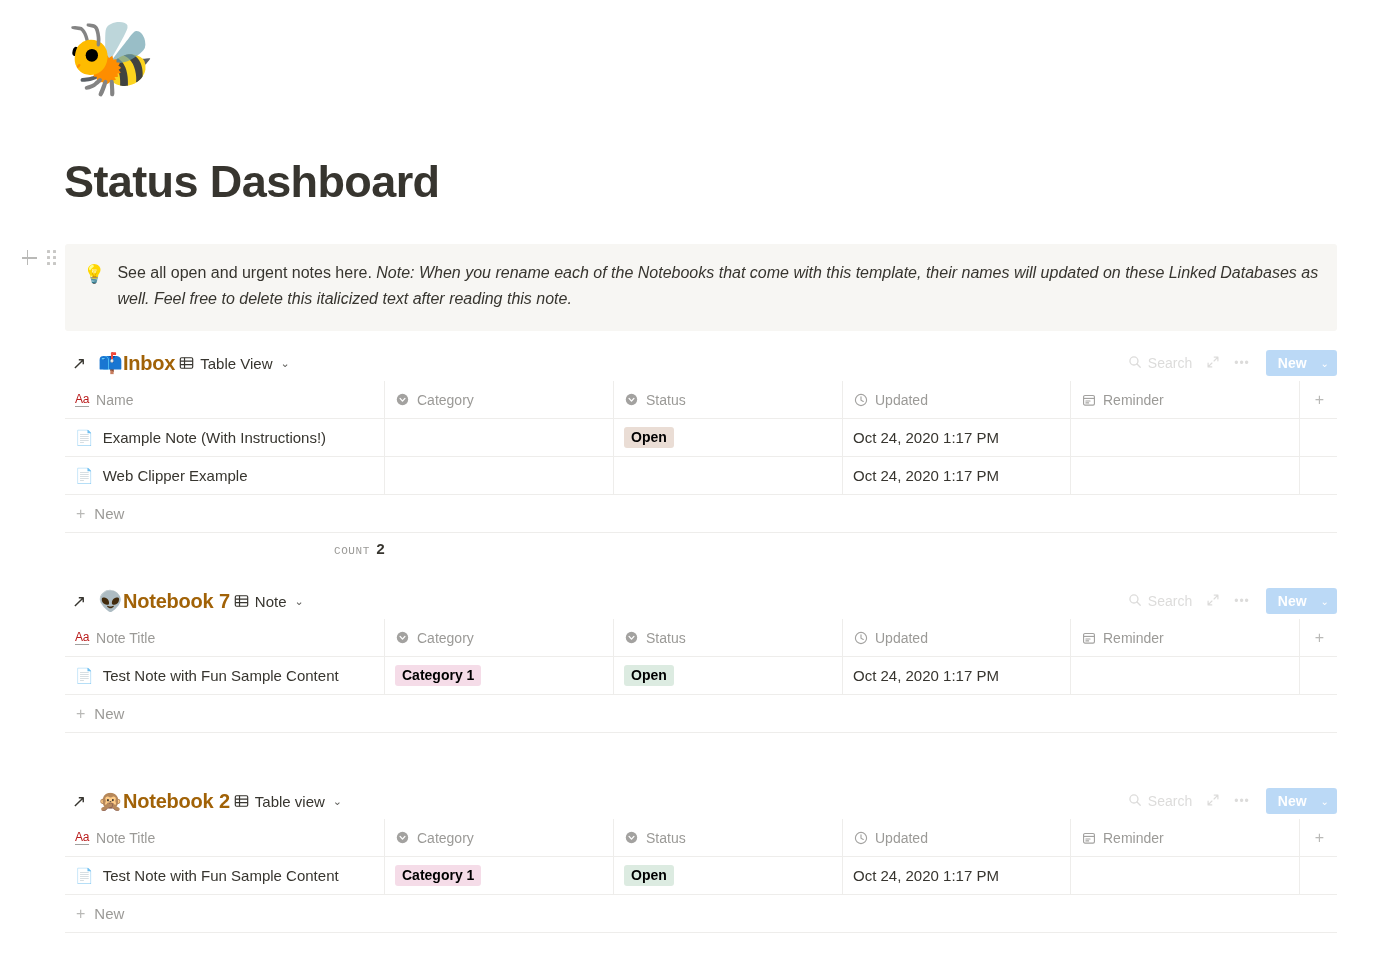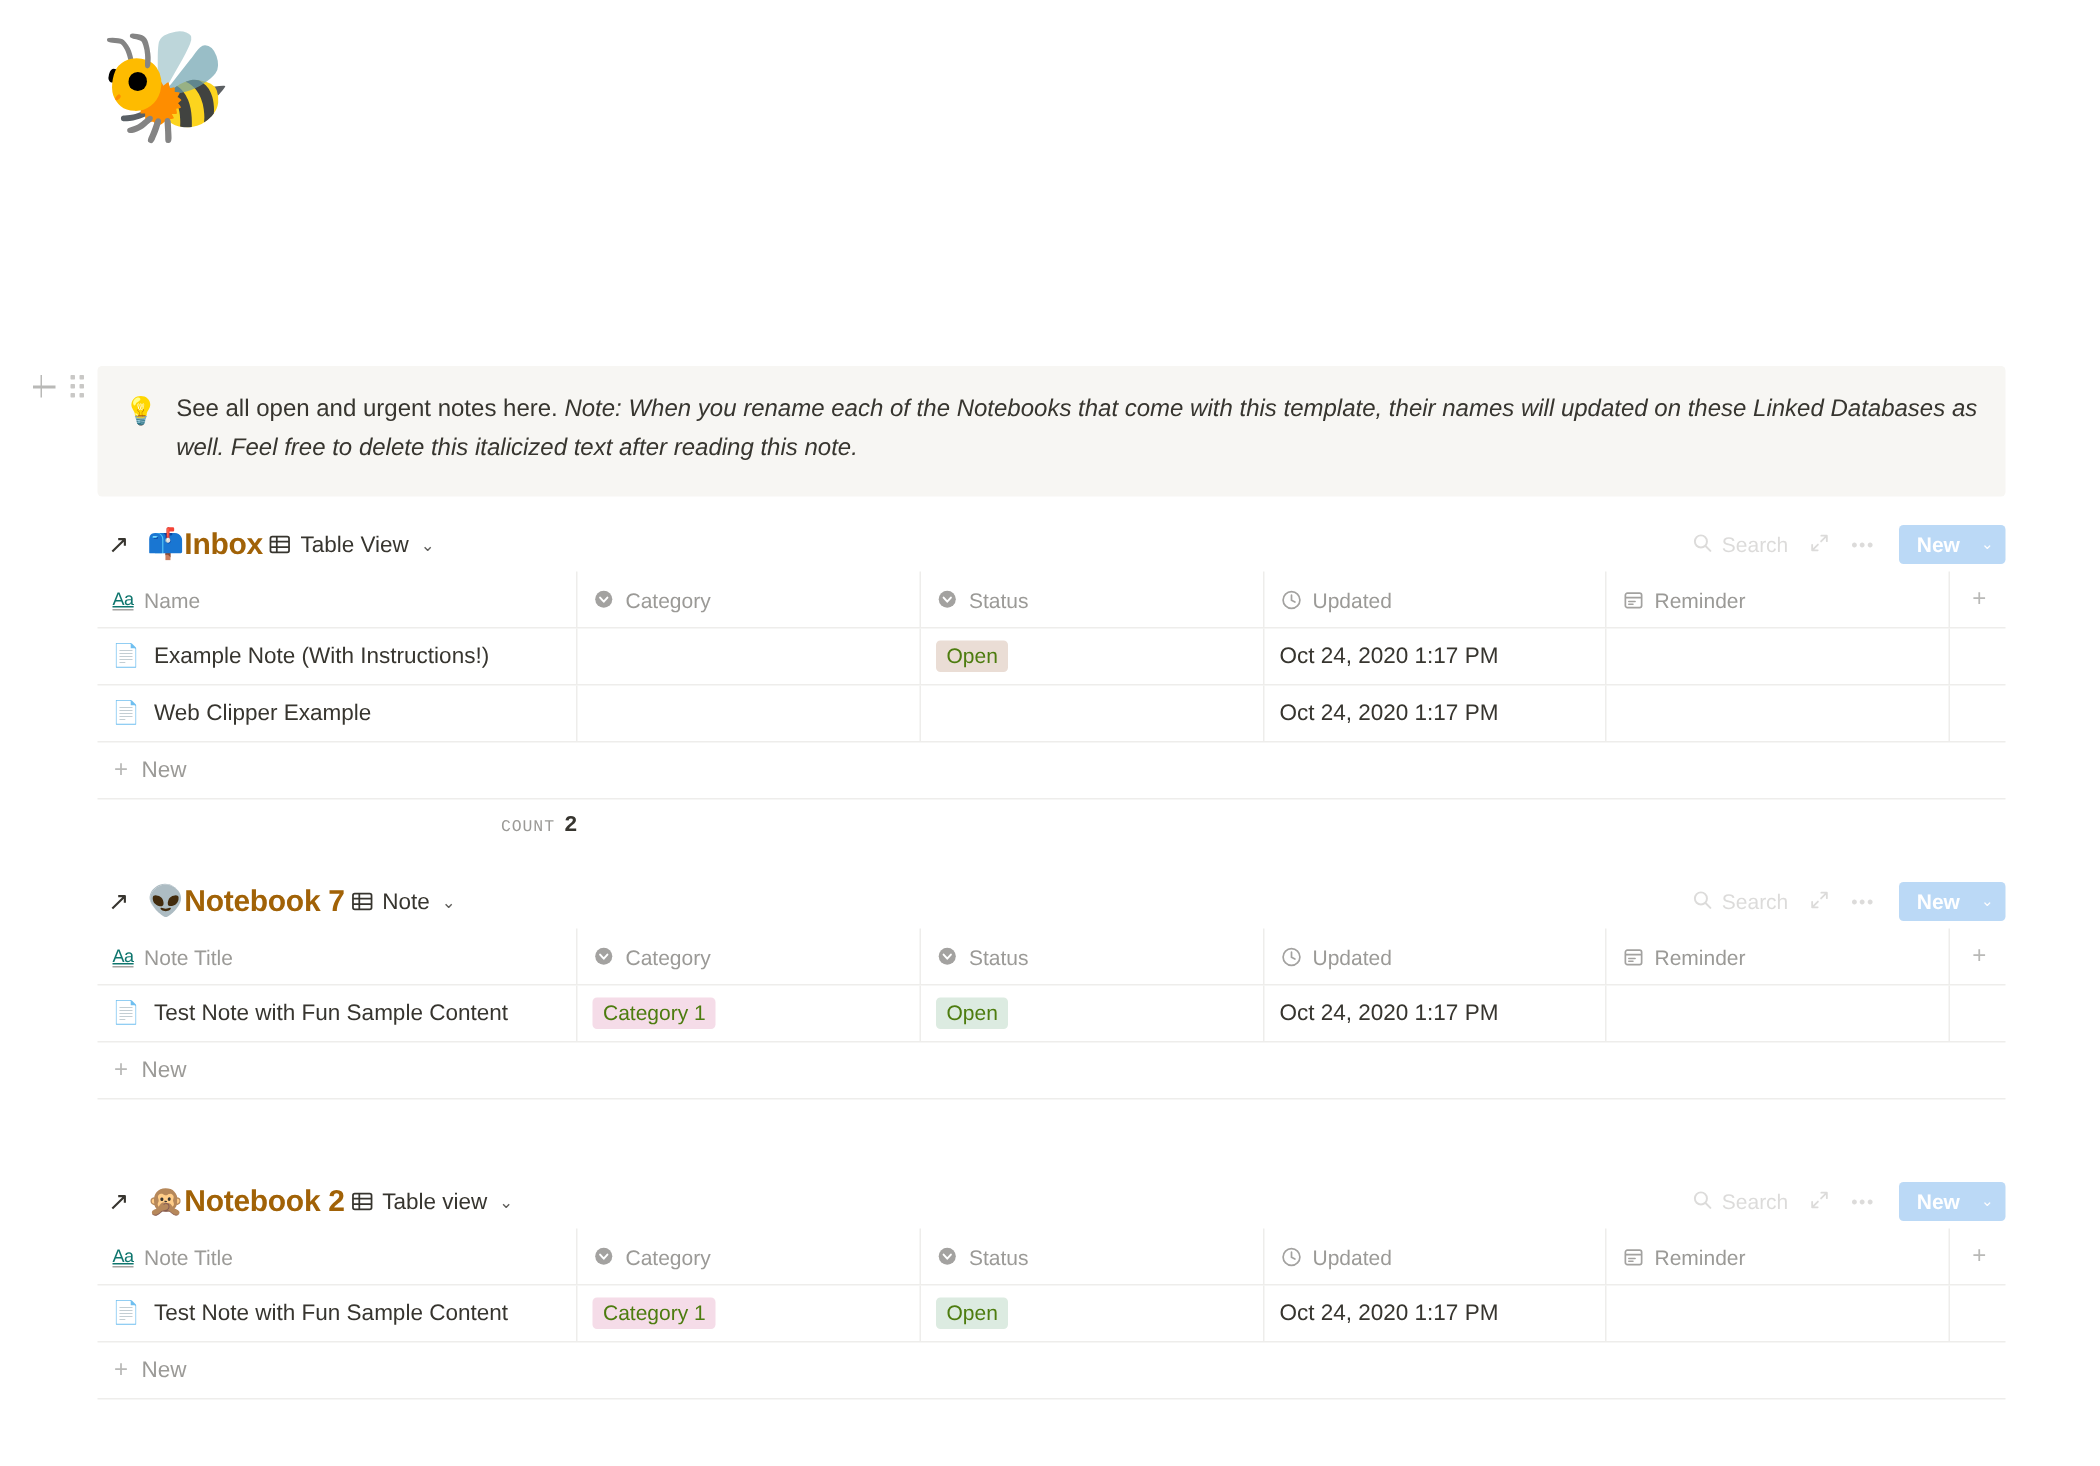--- a/index.html
+++ b/index.html
@@ -281,6 +281,7 @@
 <div class="page">
 
   <div class="page-icon">🐝</div>
+  <h1 class="page-title">Status Dashboard</h1>
 
   <div class="callout-wrap">
     <div class="block-controls">

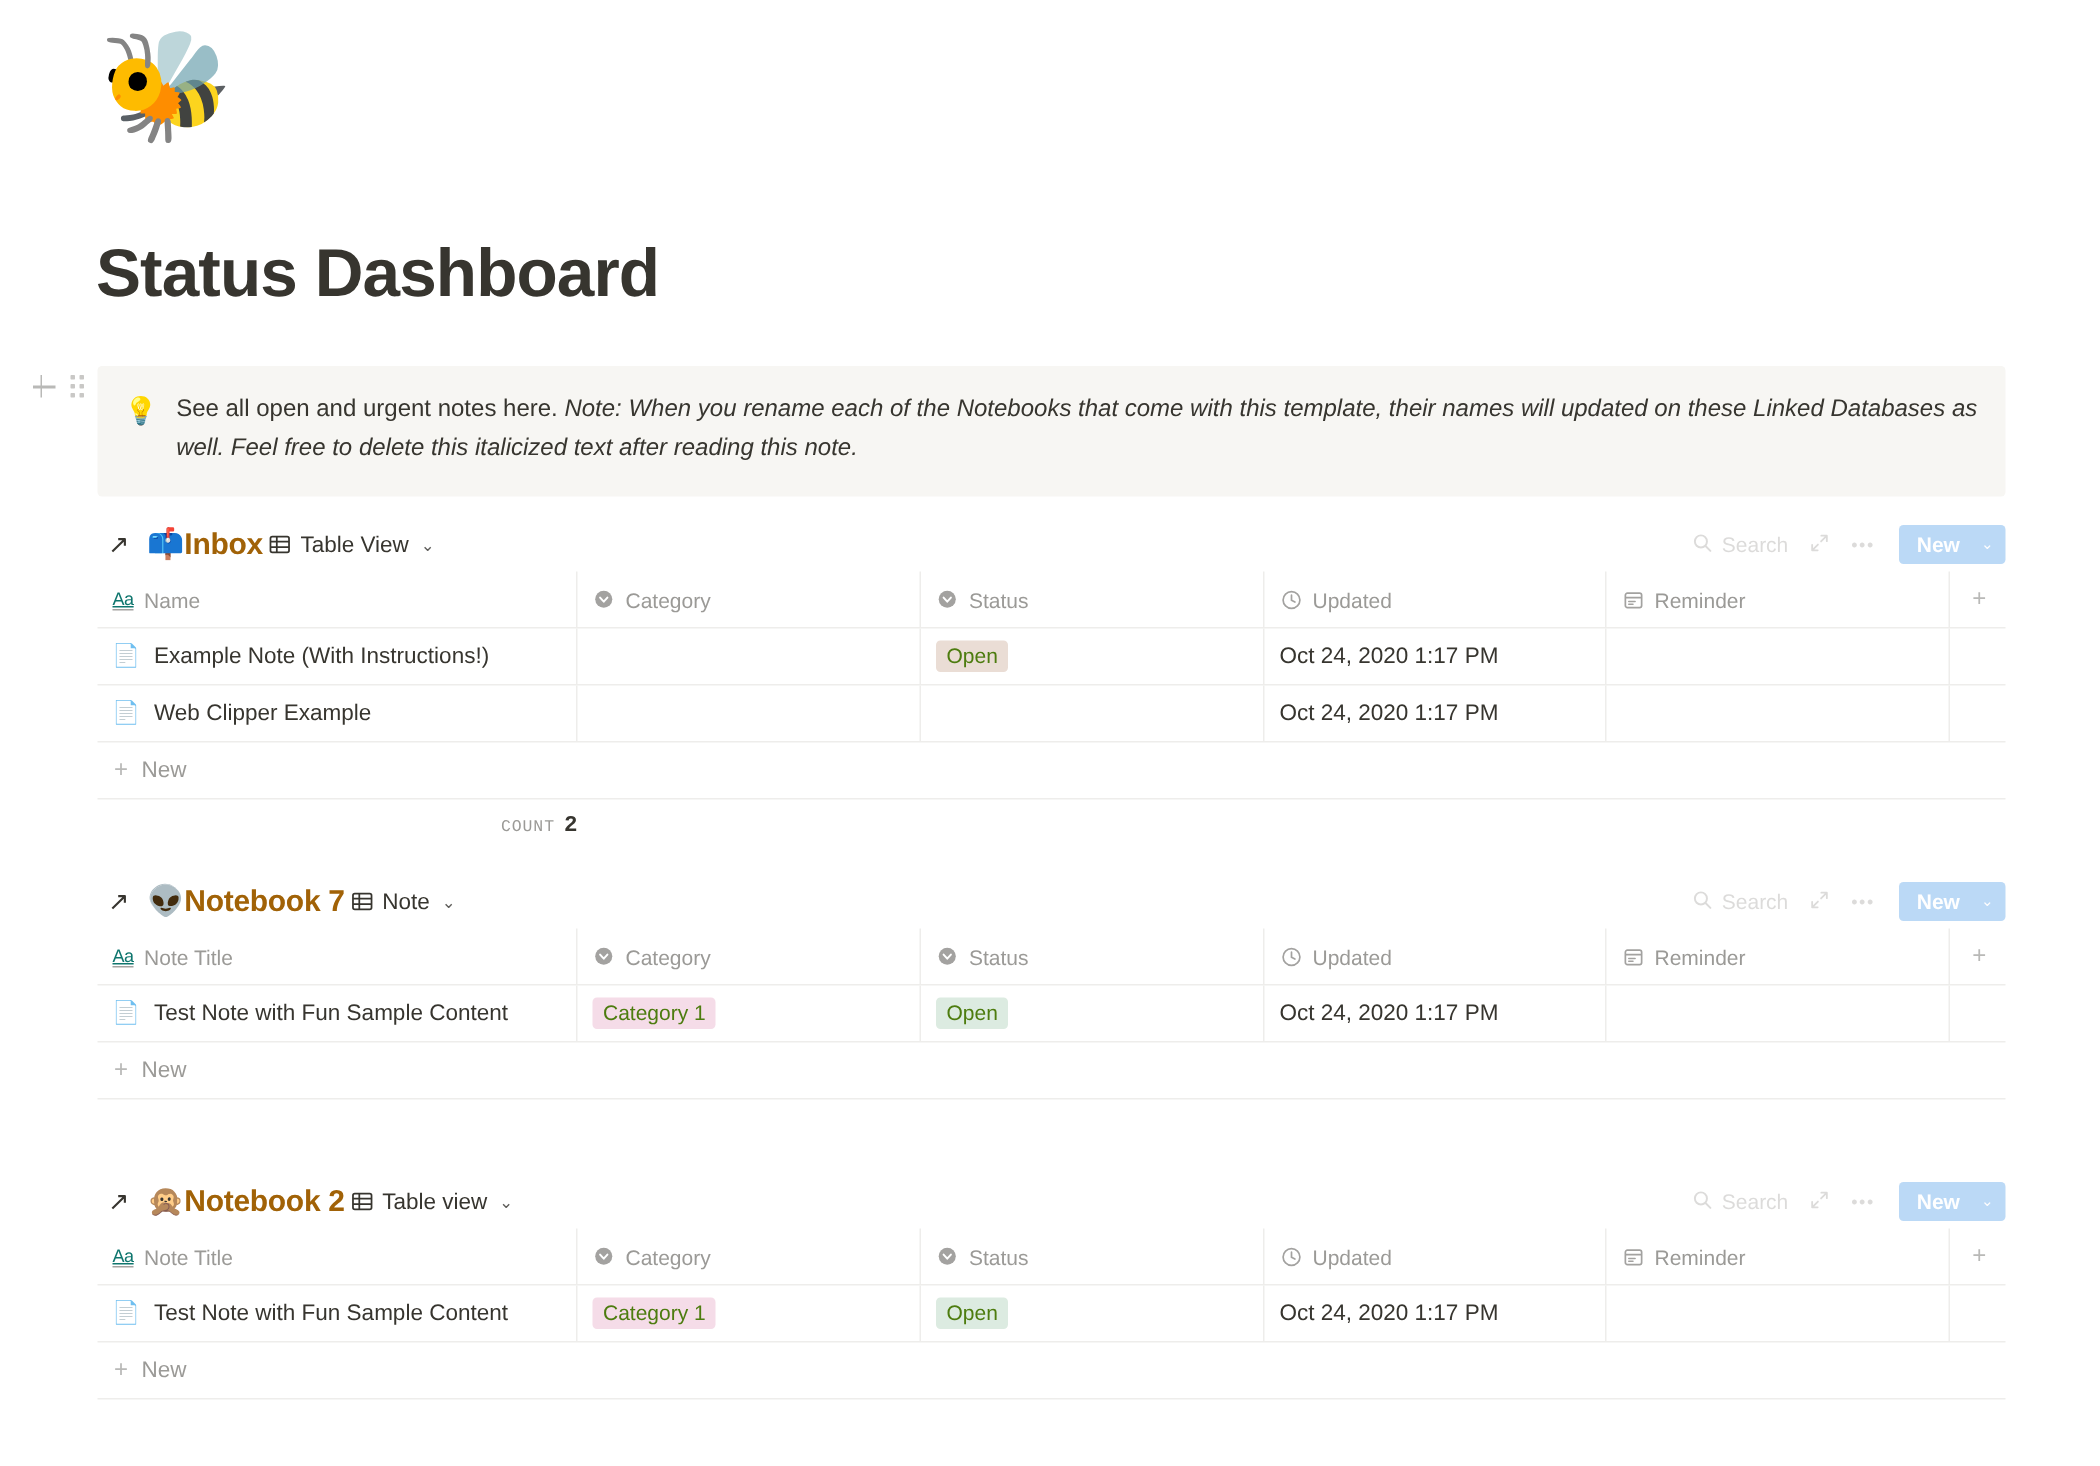--- a/index.html
+++ b/index.html
@@ -214,8 +214,7 @@
     justify-content: center;
     width: 15px; height: 15px;
     flex: 0 0 auto;
-    color: #0f766e;
-    text-decoration: underline;
+    color: #b91c1c;
   }
   .aa-icon {
     font-size: 12px;

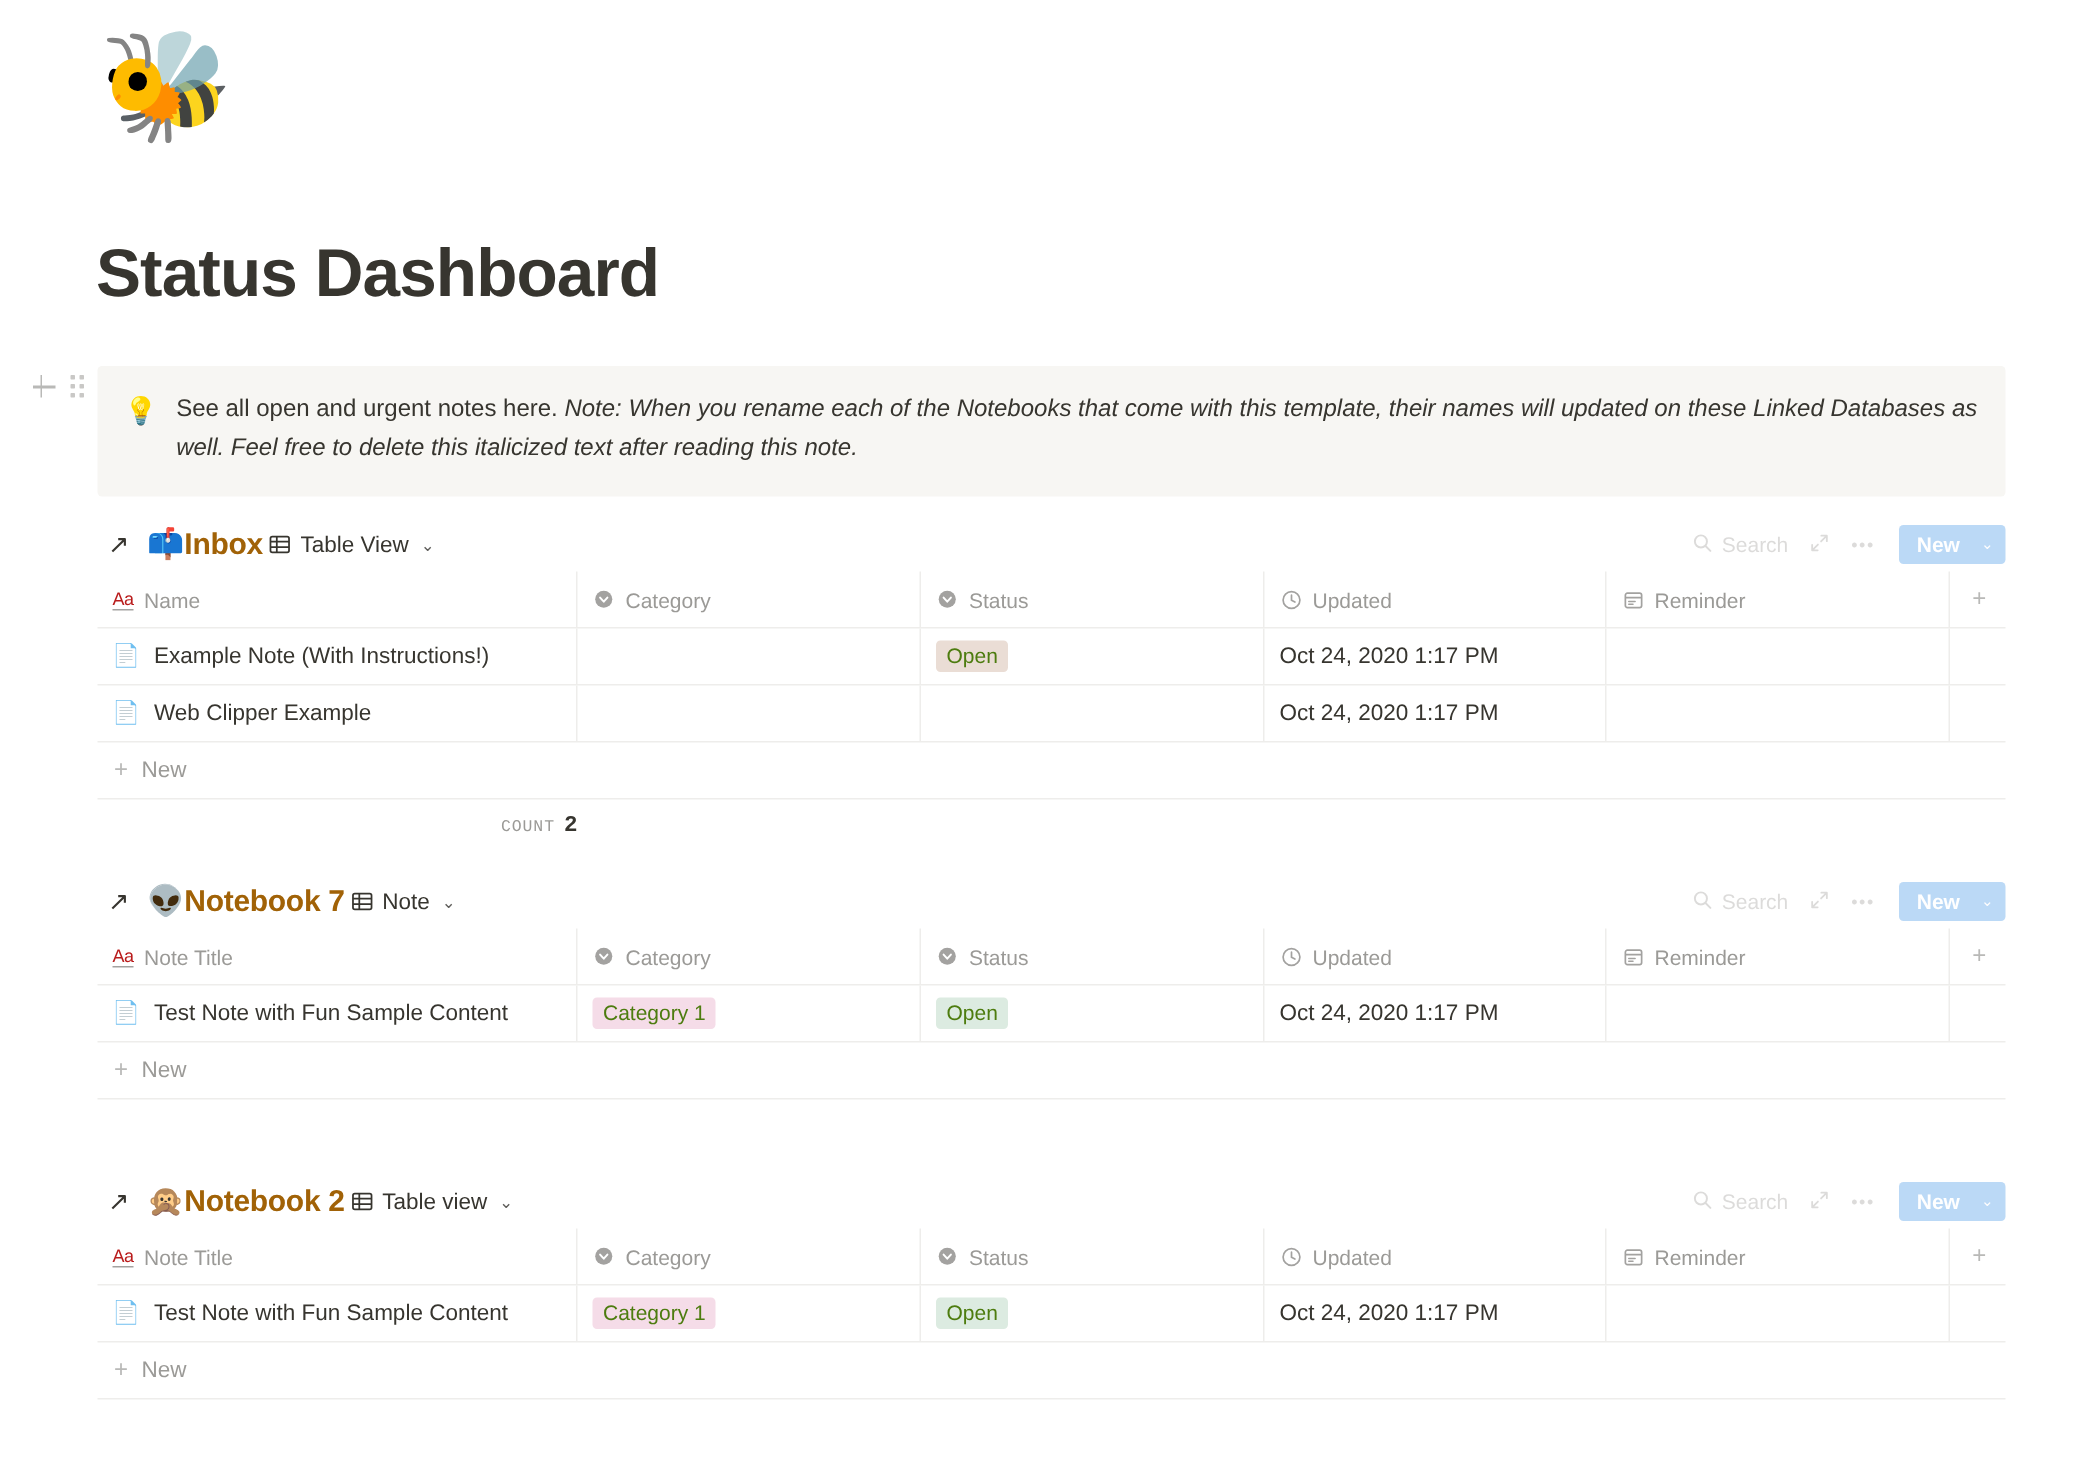--- a/index.html
+++ b/index.html
@@ -235,7 +235,8 @@
     border-radius: 3px;
     font-size: 14px;
     line-height: 1.2;
-    color: #4d7c0f;
+    color: #000000;
+    font-weight: bold;
   }
 
   .newrow {

